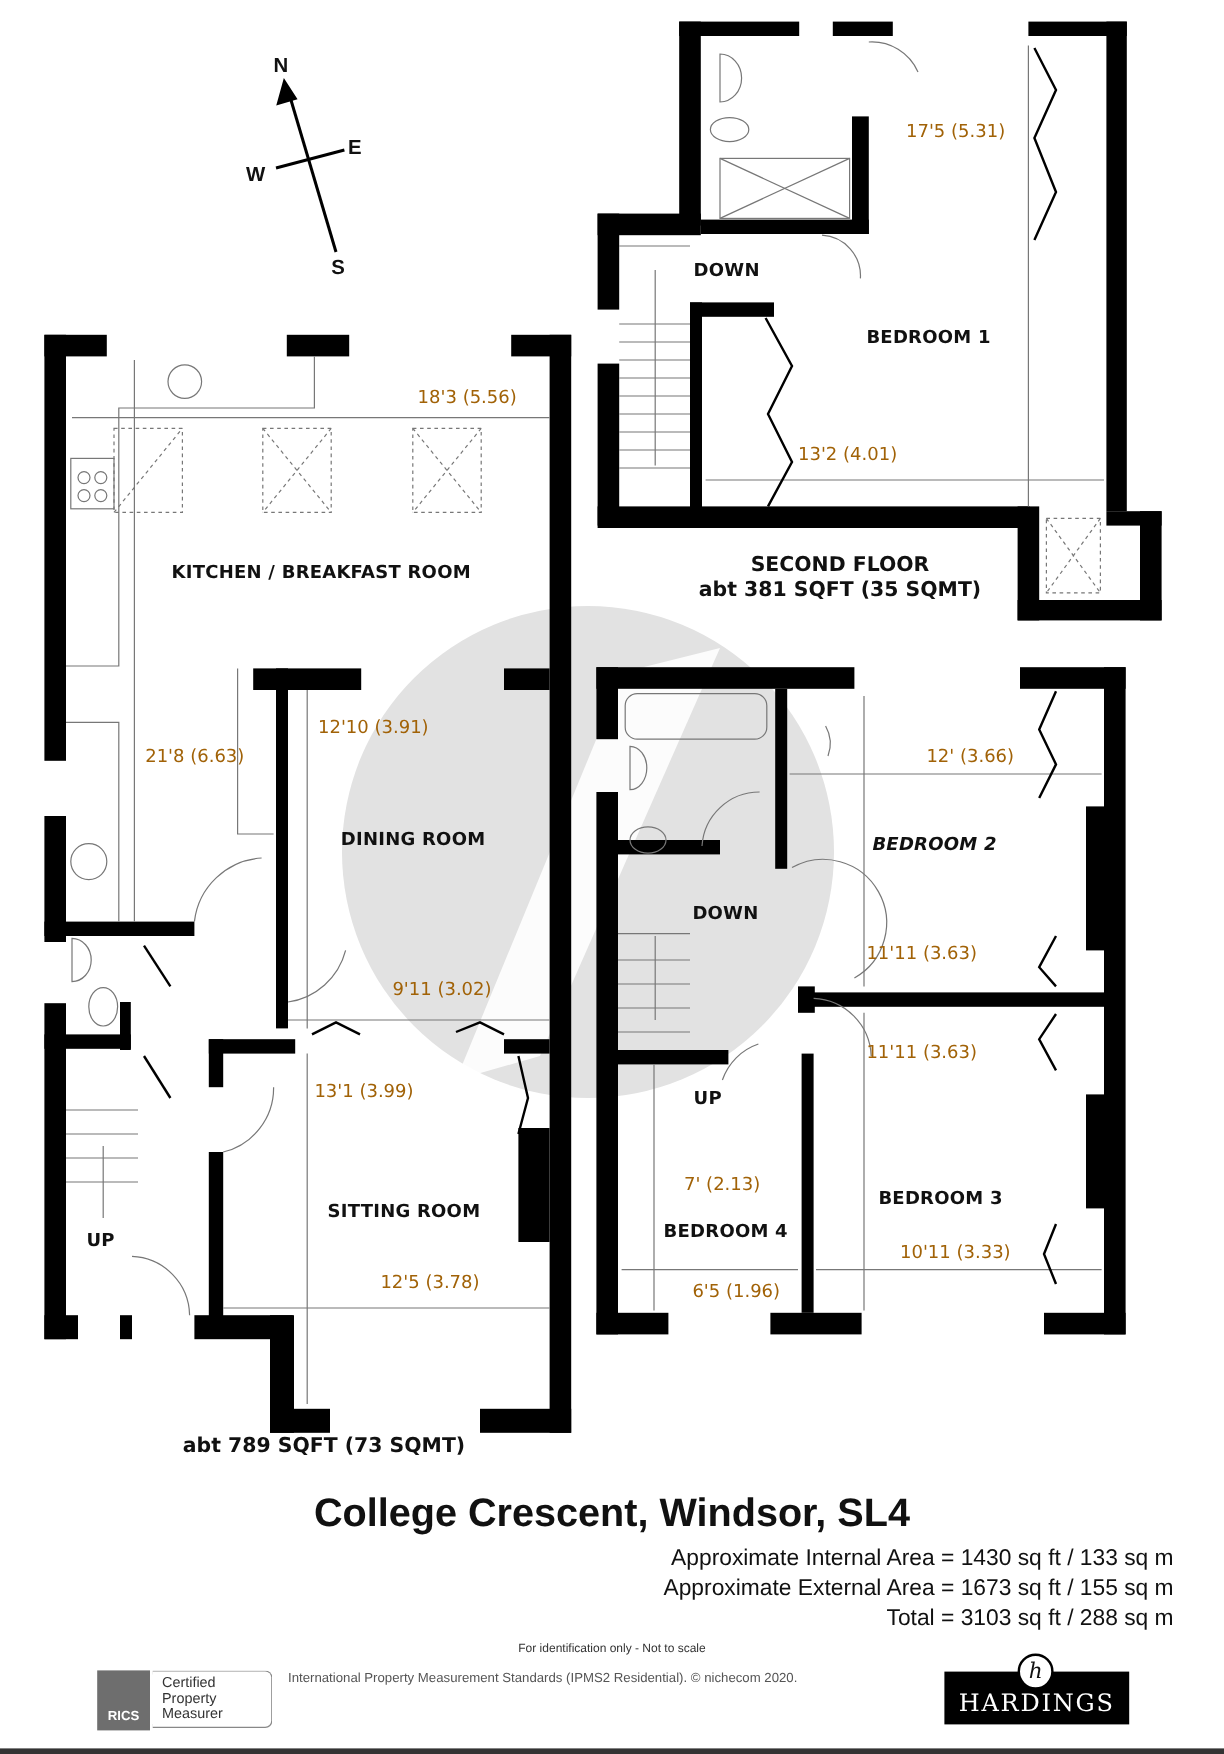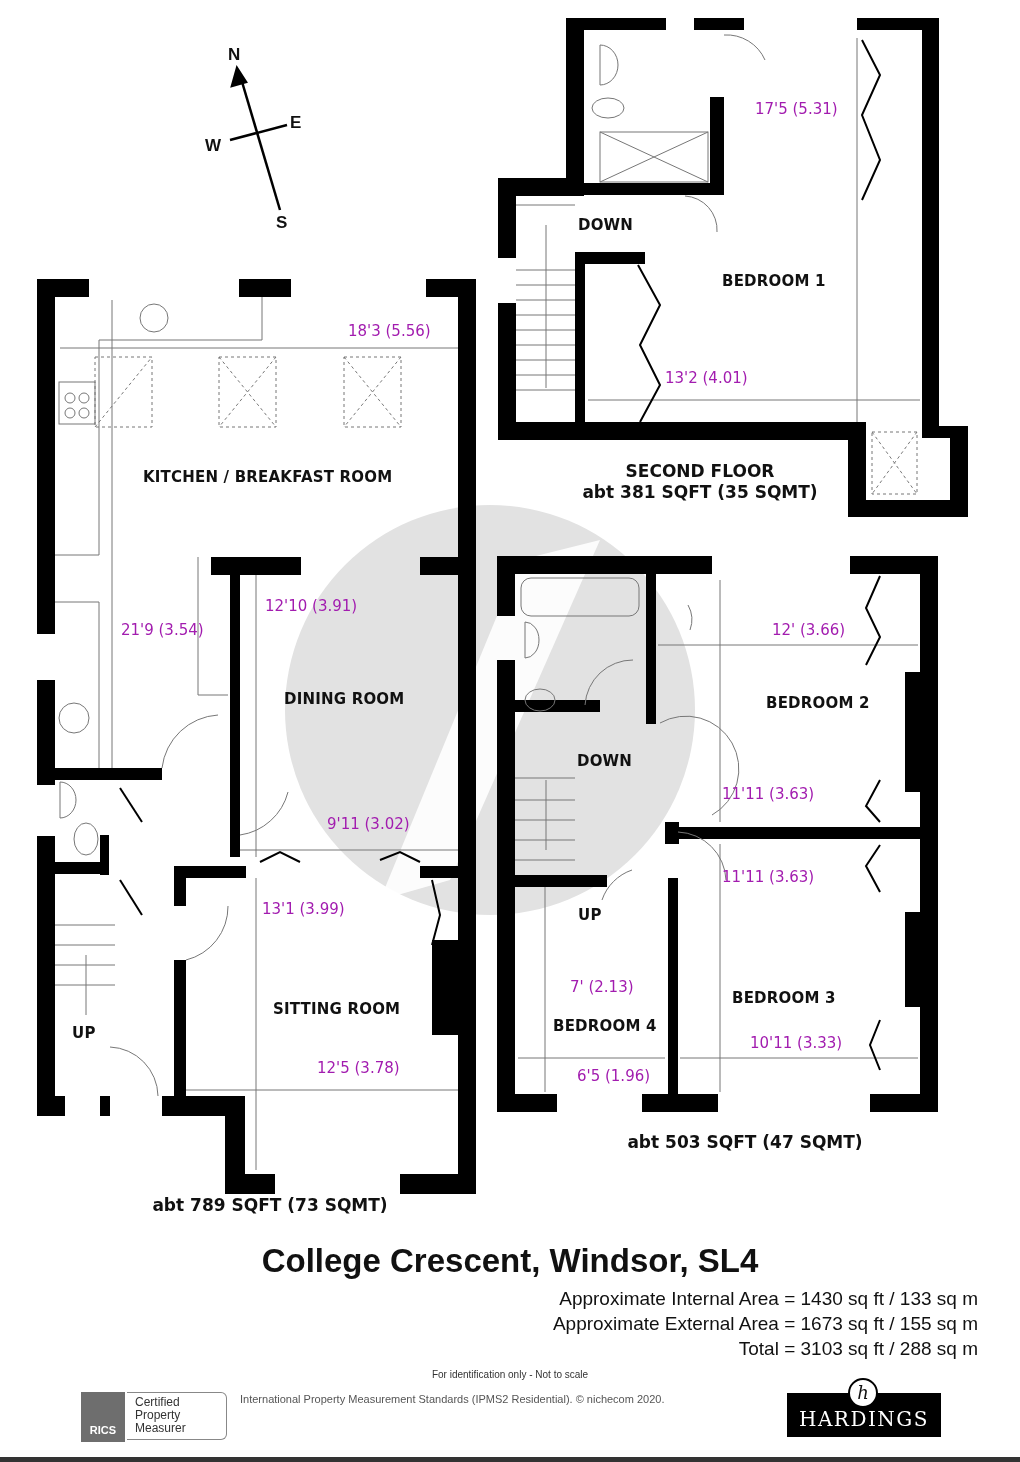--- a/index.html
+++ b/index.html
@@ -6,7 +6,7 @@
   body{width:1020px;height:1462px;position:relative;overflow:hidden;font-family:"DejaVu Sans","Liberation Sans",sans-serif;color:#111;}
   .plan{position:absolute;left:0;top:0;}
   .lbl{position:absolute;font-family:"DejaVu Sans",sans-serif;font-weight:bold;font-size:15px;white-space:nowrap;letter-spacing:0.2px;}
-  .dim{position:absolute;font-family:"DejaVu Sans",sans-serif;font-size:15px;white-space:nowrap;color:#a21caf;}
+  .dim{position:absolute;font-family:"DejaVu Sans",sans-serif;font-size:15px;white-space:nowrap;color:#a16207;}
   .floor{position:absolute;font-family:"DejaVu Sans",sans-serif;font-weight:bold;font-size:17px;text-align:center;line-height:21px;white-space:nowrap;}
   .compass{position:absolute;font-family:"Liberation Sans",sans-serif;font-weight:bold;font-size:17px;}
   .title{position:absolute;left:0;width:1020px;top:1242px;text-align:center;font-family:"Liberation Sans",sans-serif;font-weight:bold;font-size:33px;}

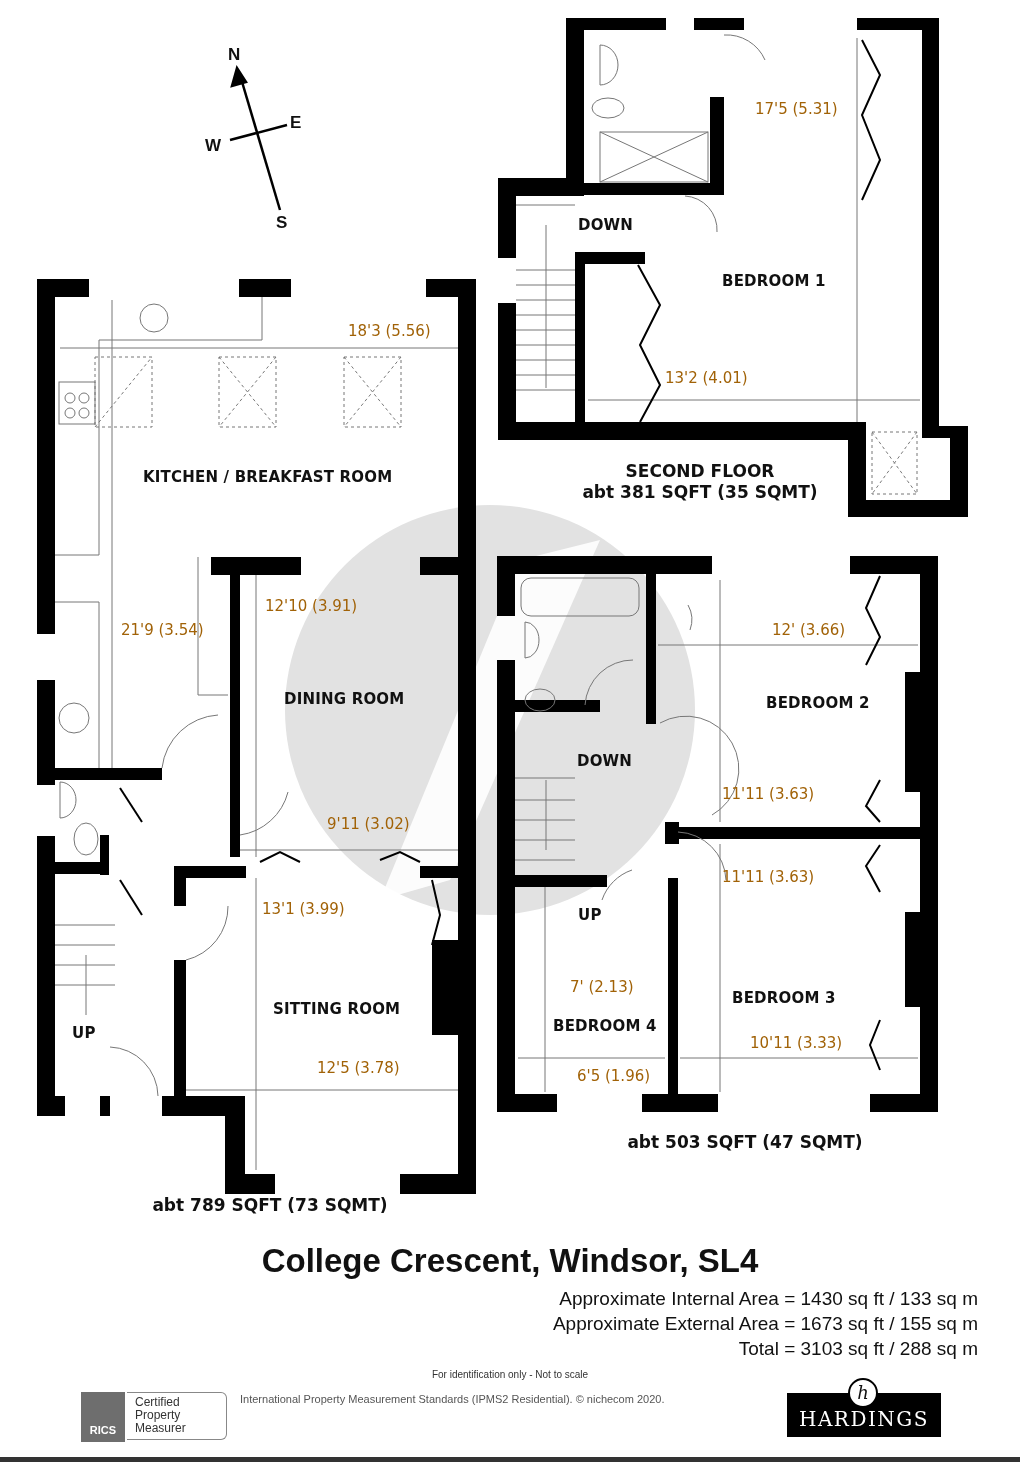--- a/index.html
+++ b/index.html
@@ -220,7 +220,7 @@
 
 <div class="lbl" style="left:143px;top:468px;">KITCHEN / BREAKFAST ROOM</div>
 <div class="dim" style="left:348px;top:322px;">18'3 (5.56)</div>
-<div class="dim" style="left:121px;top:621px;">21'9 (3.54)</div>
+<div class="dim" style="left:121px;top:621px;">21'8 (6.63)</div>
 <div class="lbl" style="left:284px;top:690px;">DINING ROOM</div>
 <div class="dim" style="left:265px;top:597px;">12'10 (3.91)</div>
 <div class="dim" style="left:327px;top:815px;">9'11 (3.02)</div>

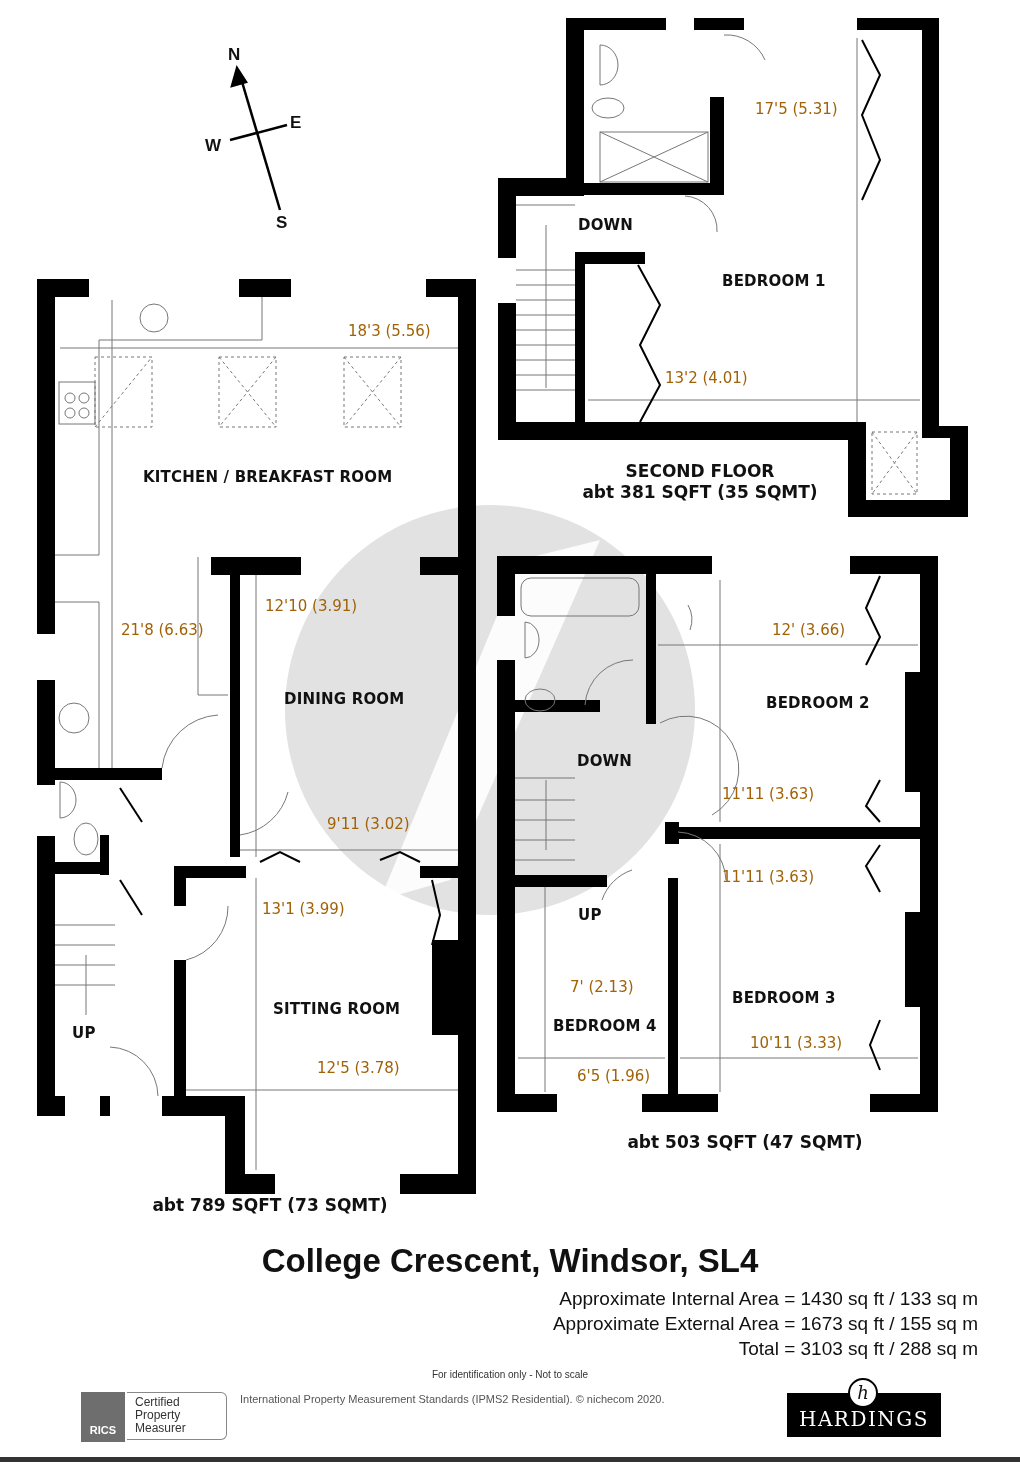--- a/index.html
+++ b/index.html
@@ -232,7 +232,7 @@
   <div>abt 789 SQFT (73 SQMT)</div>
 </div>
 
-<div class="lbl" style="left:766px;top:694px;">BEDROOM 2</div>
+<div class="lbl" style="left:727px;top:694px;font-style:italic;">BEDROOM 2</div>
 <div class="dim" style="left:772px;top:621px;">12' (3.66)</div>
 <div class="dim" style="left:722px;top:785px;">11'11 (3.63)</div>
 <div class="lbl" style="left:732px;top:989px;">BEDROOM 3</div>

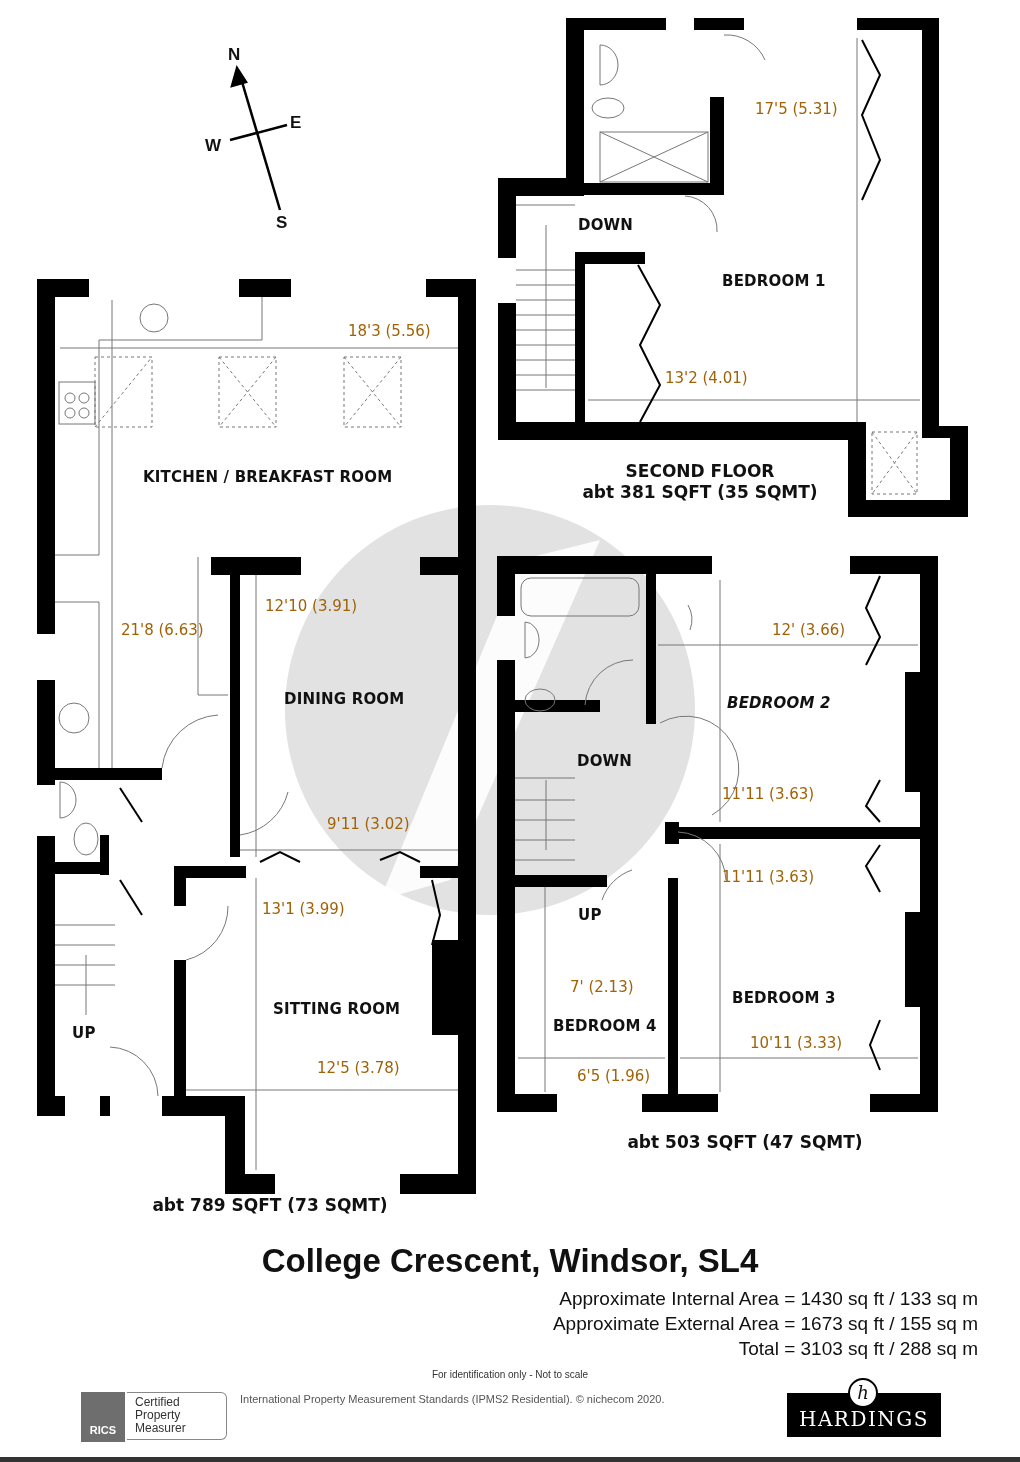--- a/index.html
+++ b/index.html
@@ -244,7 +244,6 @@
 <div class="lbl" style="left:577px;top:752px;">DOWN</div>
 <div class="lbl" style="left:578px;top:906px;">UP</div>
 <div class="floor" style="left:600px;top:1132px;width:290px;">
-  <div>abt 503 SQFT (47 SQMT)</div>
 </div>
 
 <div class="title">College Crescent, Windsor, SL4</div>

